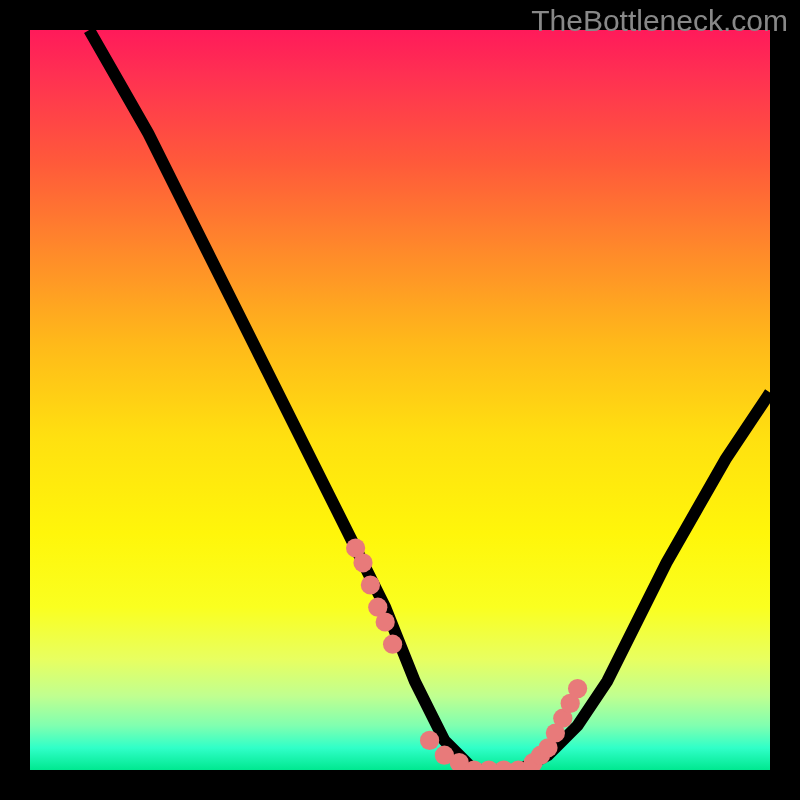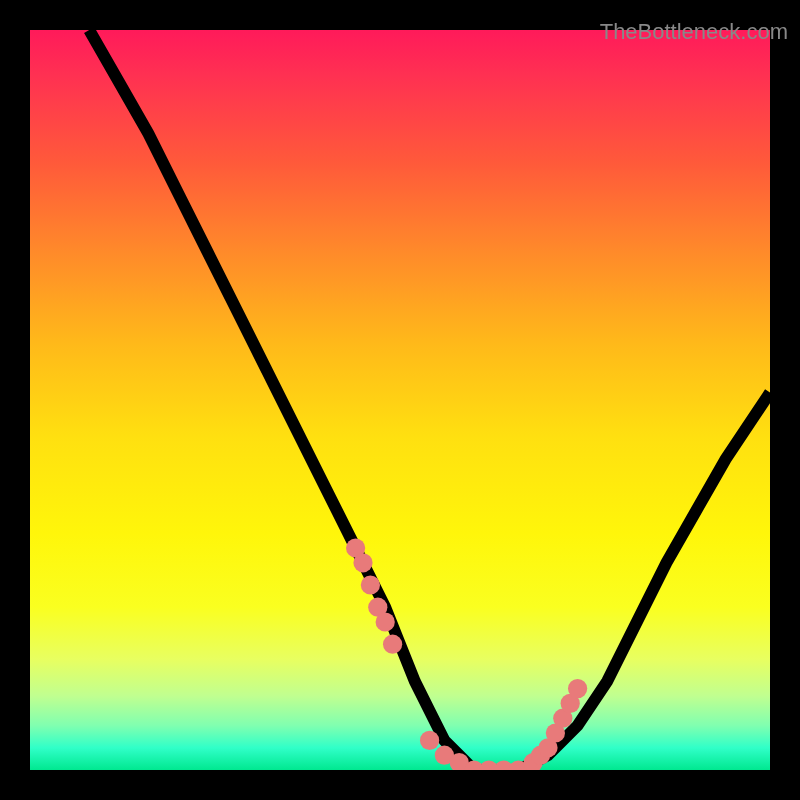--- a/index.html
+++ b/index.html
@@ -16,10 +16,9 @@
     top: 4px;
     right: 12px;
     color: #888;
-    font-size: 22px;
+    font-size: 30px;
     font-weight: 500;
     z-index: 10;
-    margin-top: 15px;
   }
   .plot-area {
     position: absolute;

